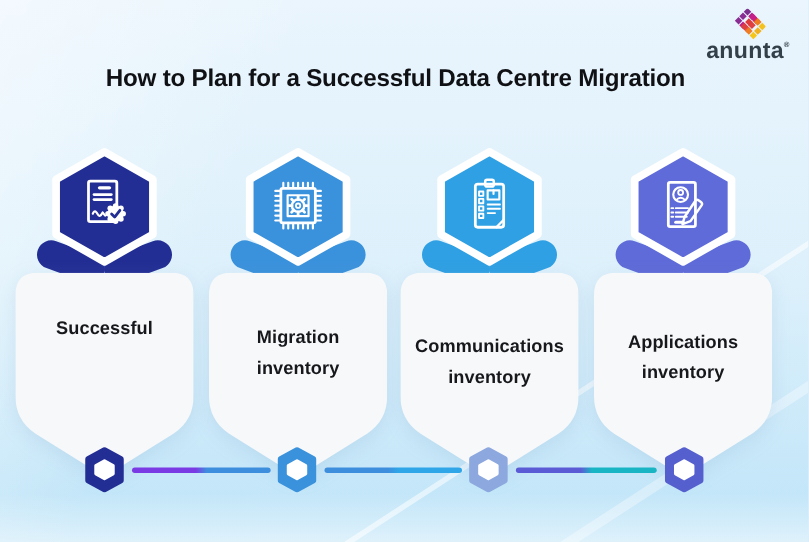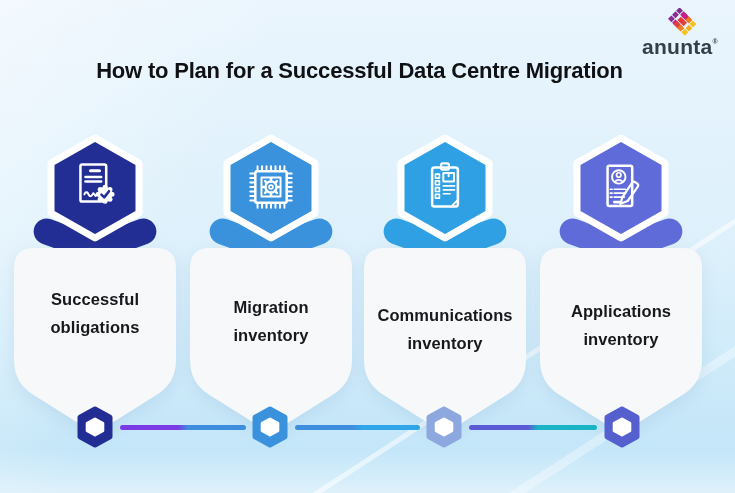--- a/index.html
+++ b/index.html
@@ -101,7 +101,6 @@
       </svg>
       <div class="card-label" style="top:37px">
         <div>Successful</div>
-        <div>obligations</div>
       </div>
     </div>
   </div>

